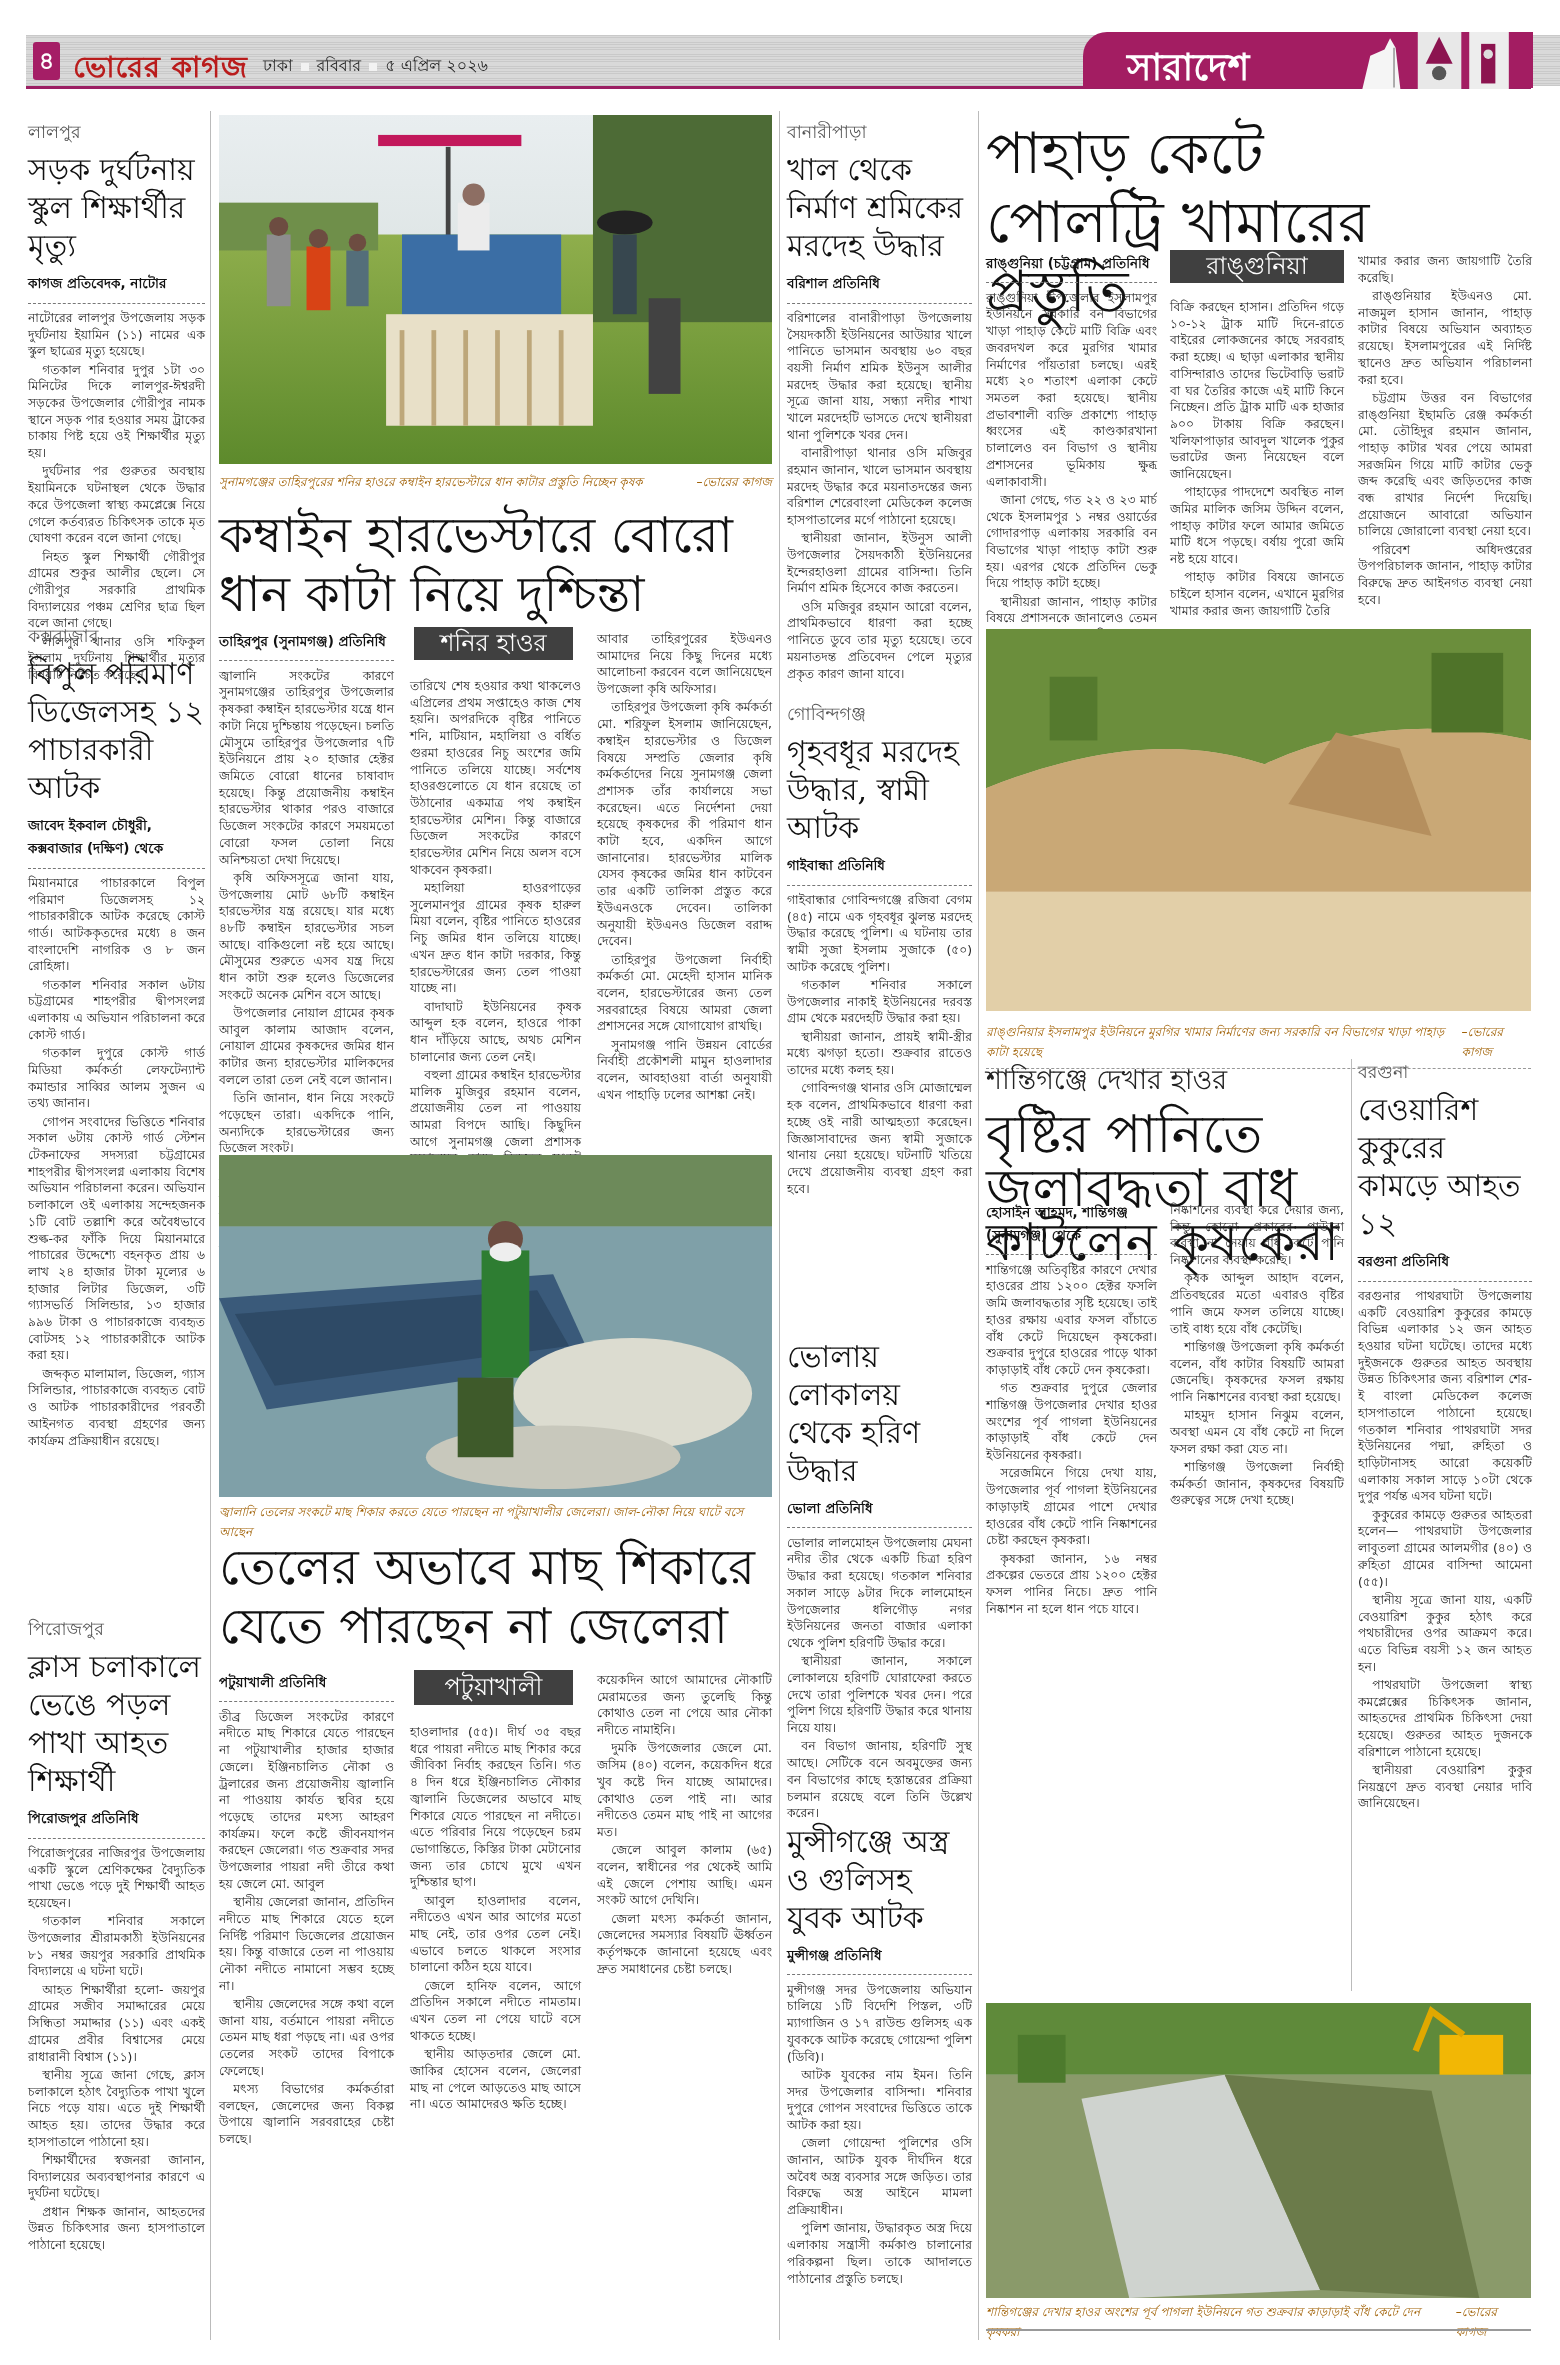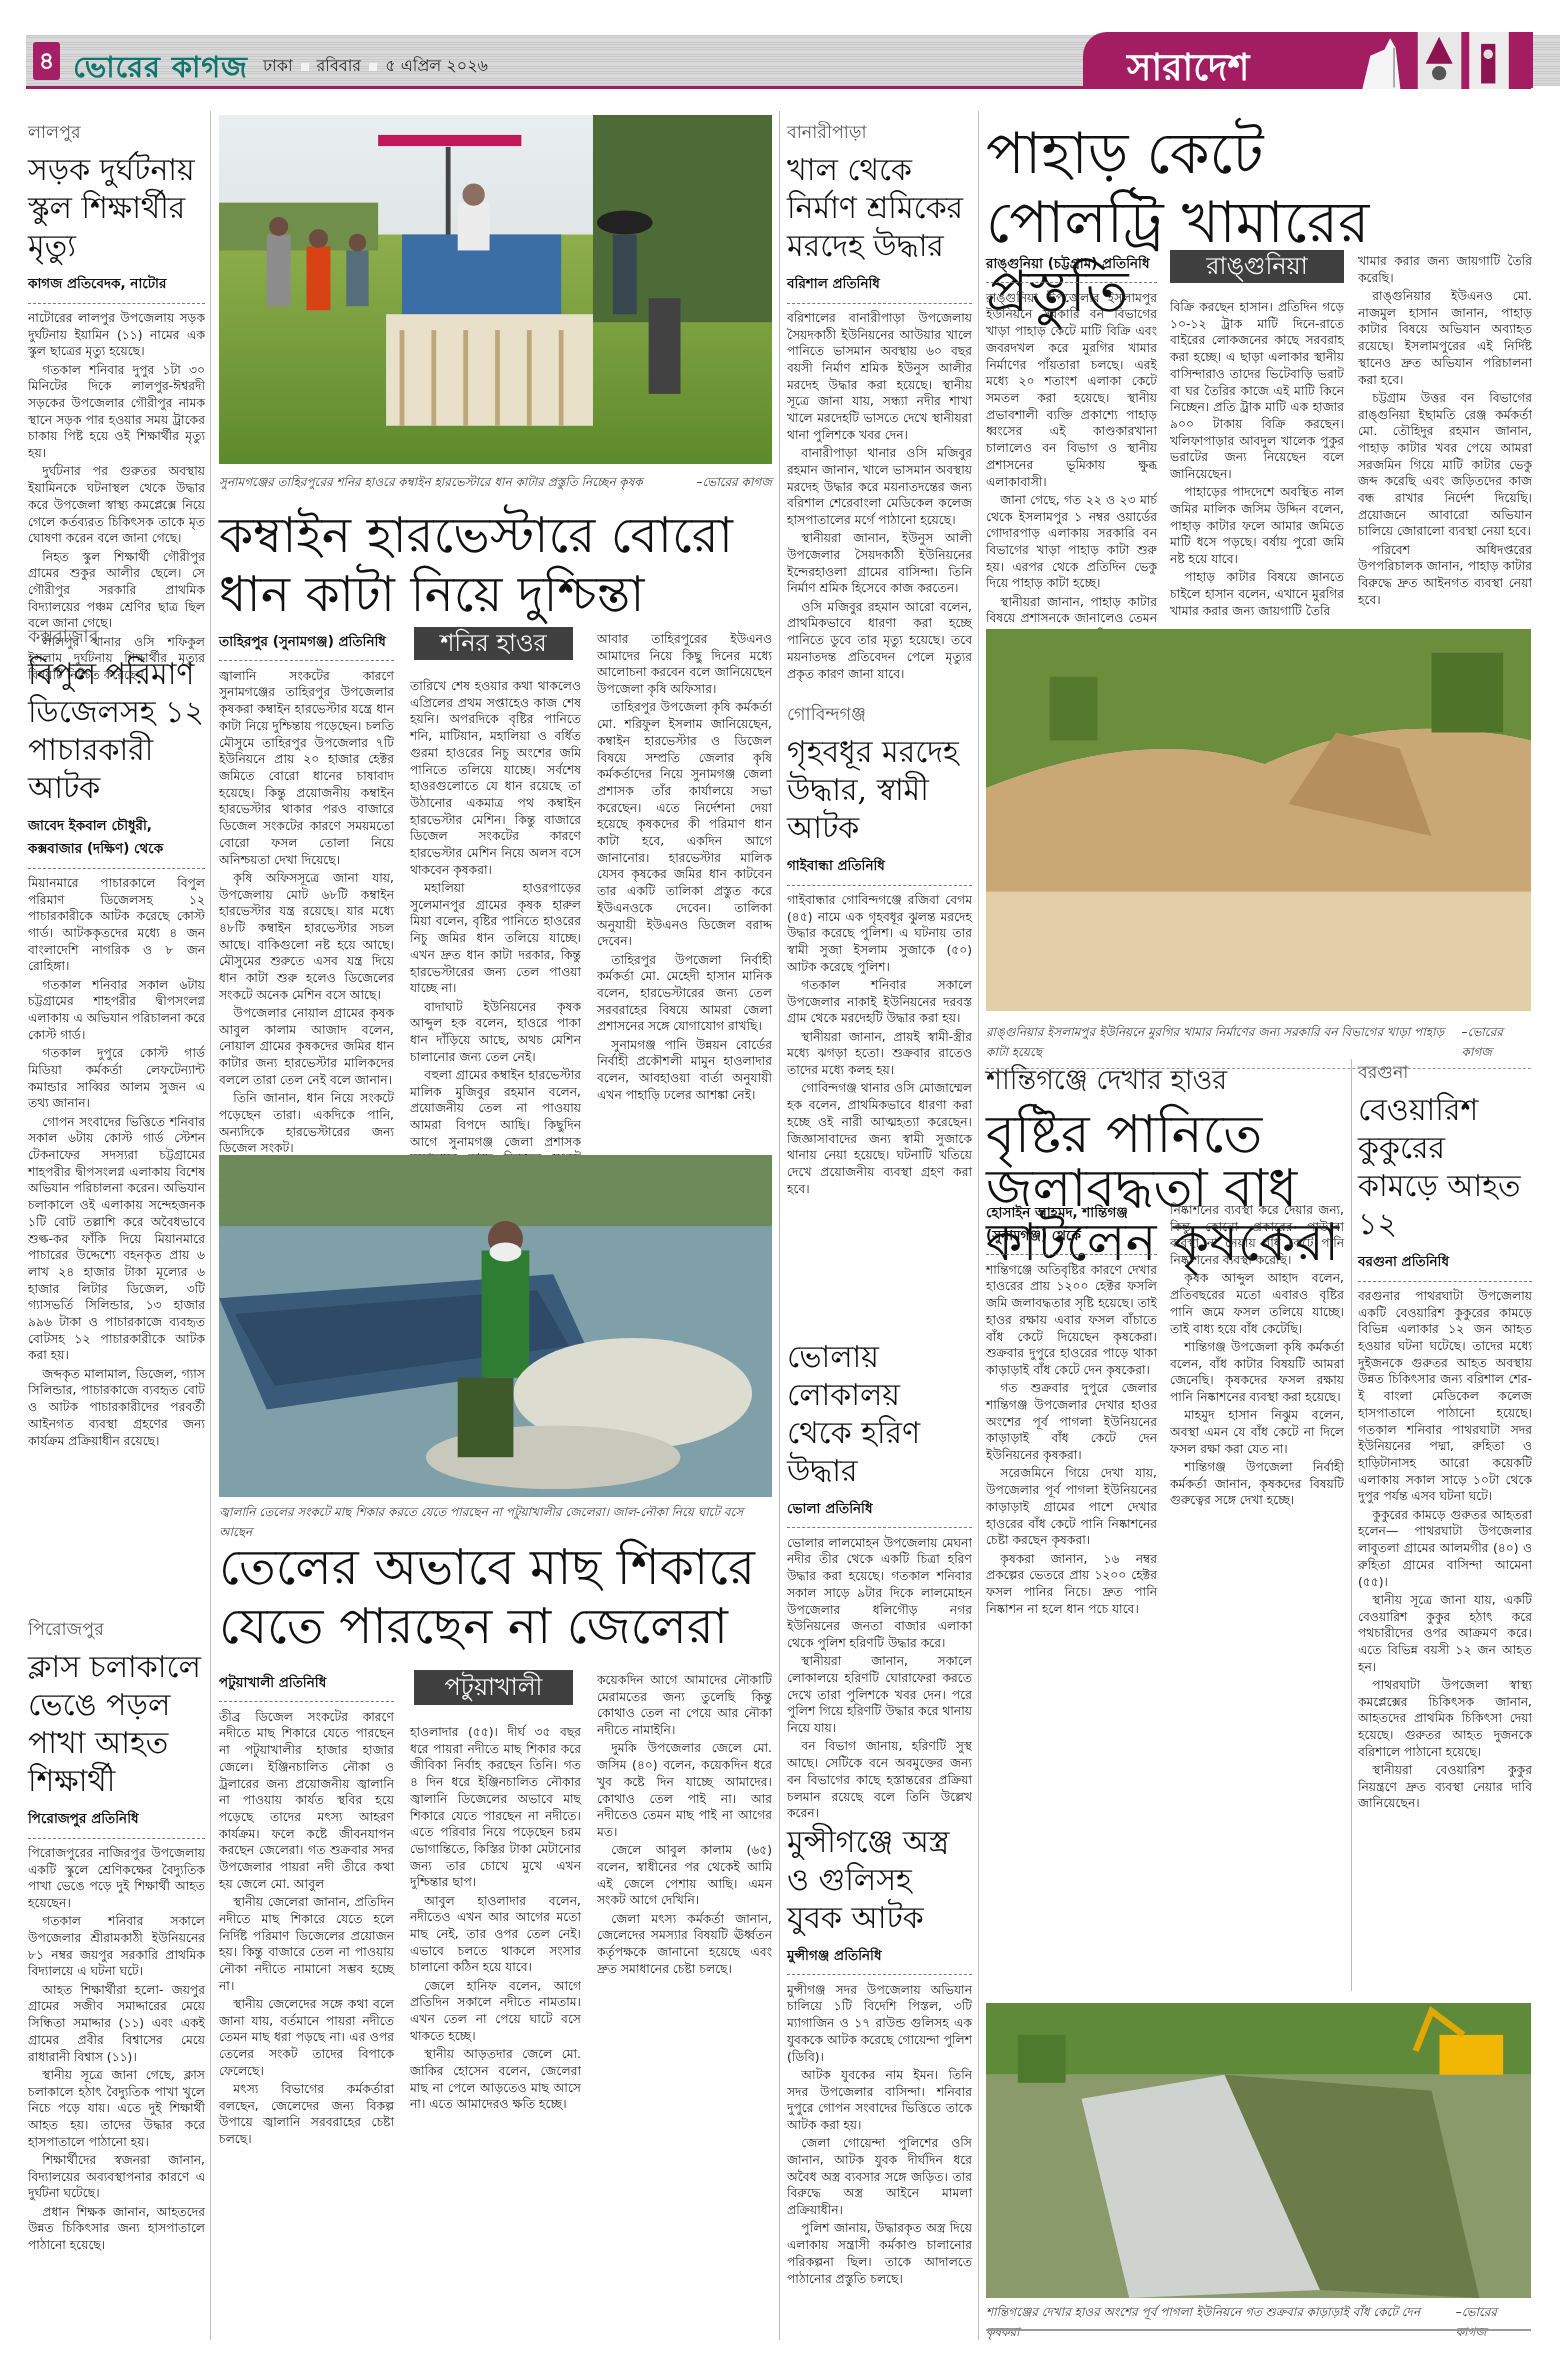--- a/index.html
+++ b/index.html
@@ -11,7 +11,7 @@
   .mast-bottom { position:absolute; left:26px; top:86px; width:1505px; height:3.2px; background:#9b1f63; }
   .pg-num { position:absolute; left:33px; top:42px; width:27px; height:38px; background:#a51e66; color:#fff; border-radius:3.2px;
     font:bold 24px "DejaVu Sans", sans-serif; text-align:center; line-height:38px; }
-  .paper-name { position:absolute; left:73px; top:44px; font:bold 29px "DejaVu Serif", serif; color:#0f766e; letter-spacing:0.8px; }
+  .paper-name { position:absolute; left:73px; top:44px; font:bold 29px "DejaVu Serif", serif; color:#b91c1c; letter-spacing:0.8px; }
   .dateline { position:absolute; left:263px; top:53px; font:16px "DejaVu Sans", sans-serif; color:#222; display:flex; gap:8px; align-items:center; }
   .dateline .sq { width:8px; height:8px; background:#f2f2f2; display:inline-block; }
   .section-band { position:absolute; left:1083px; top:32px; width:450px; height:56px; background:#a31d62;

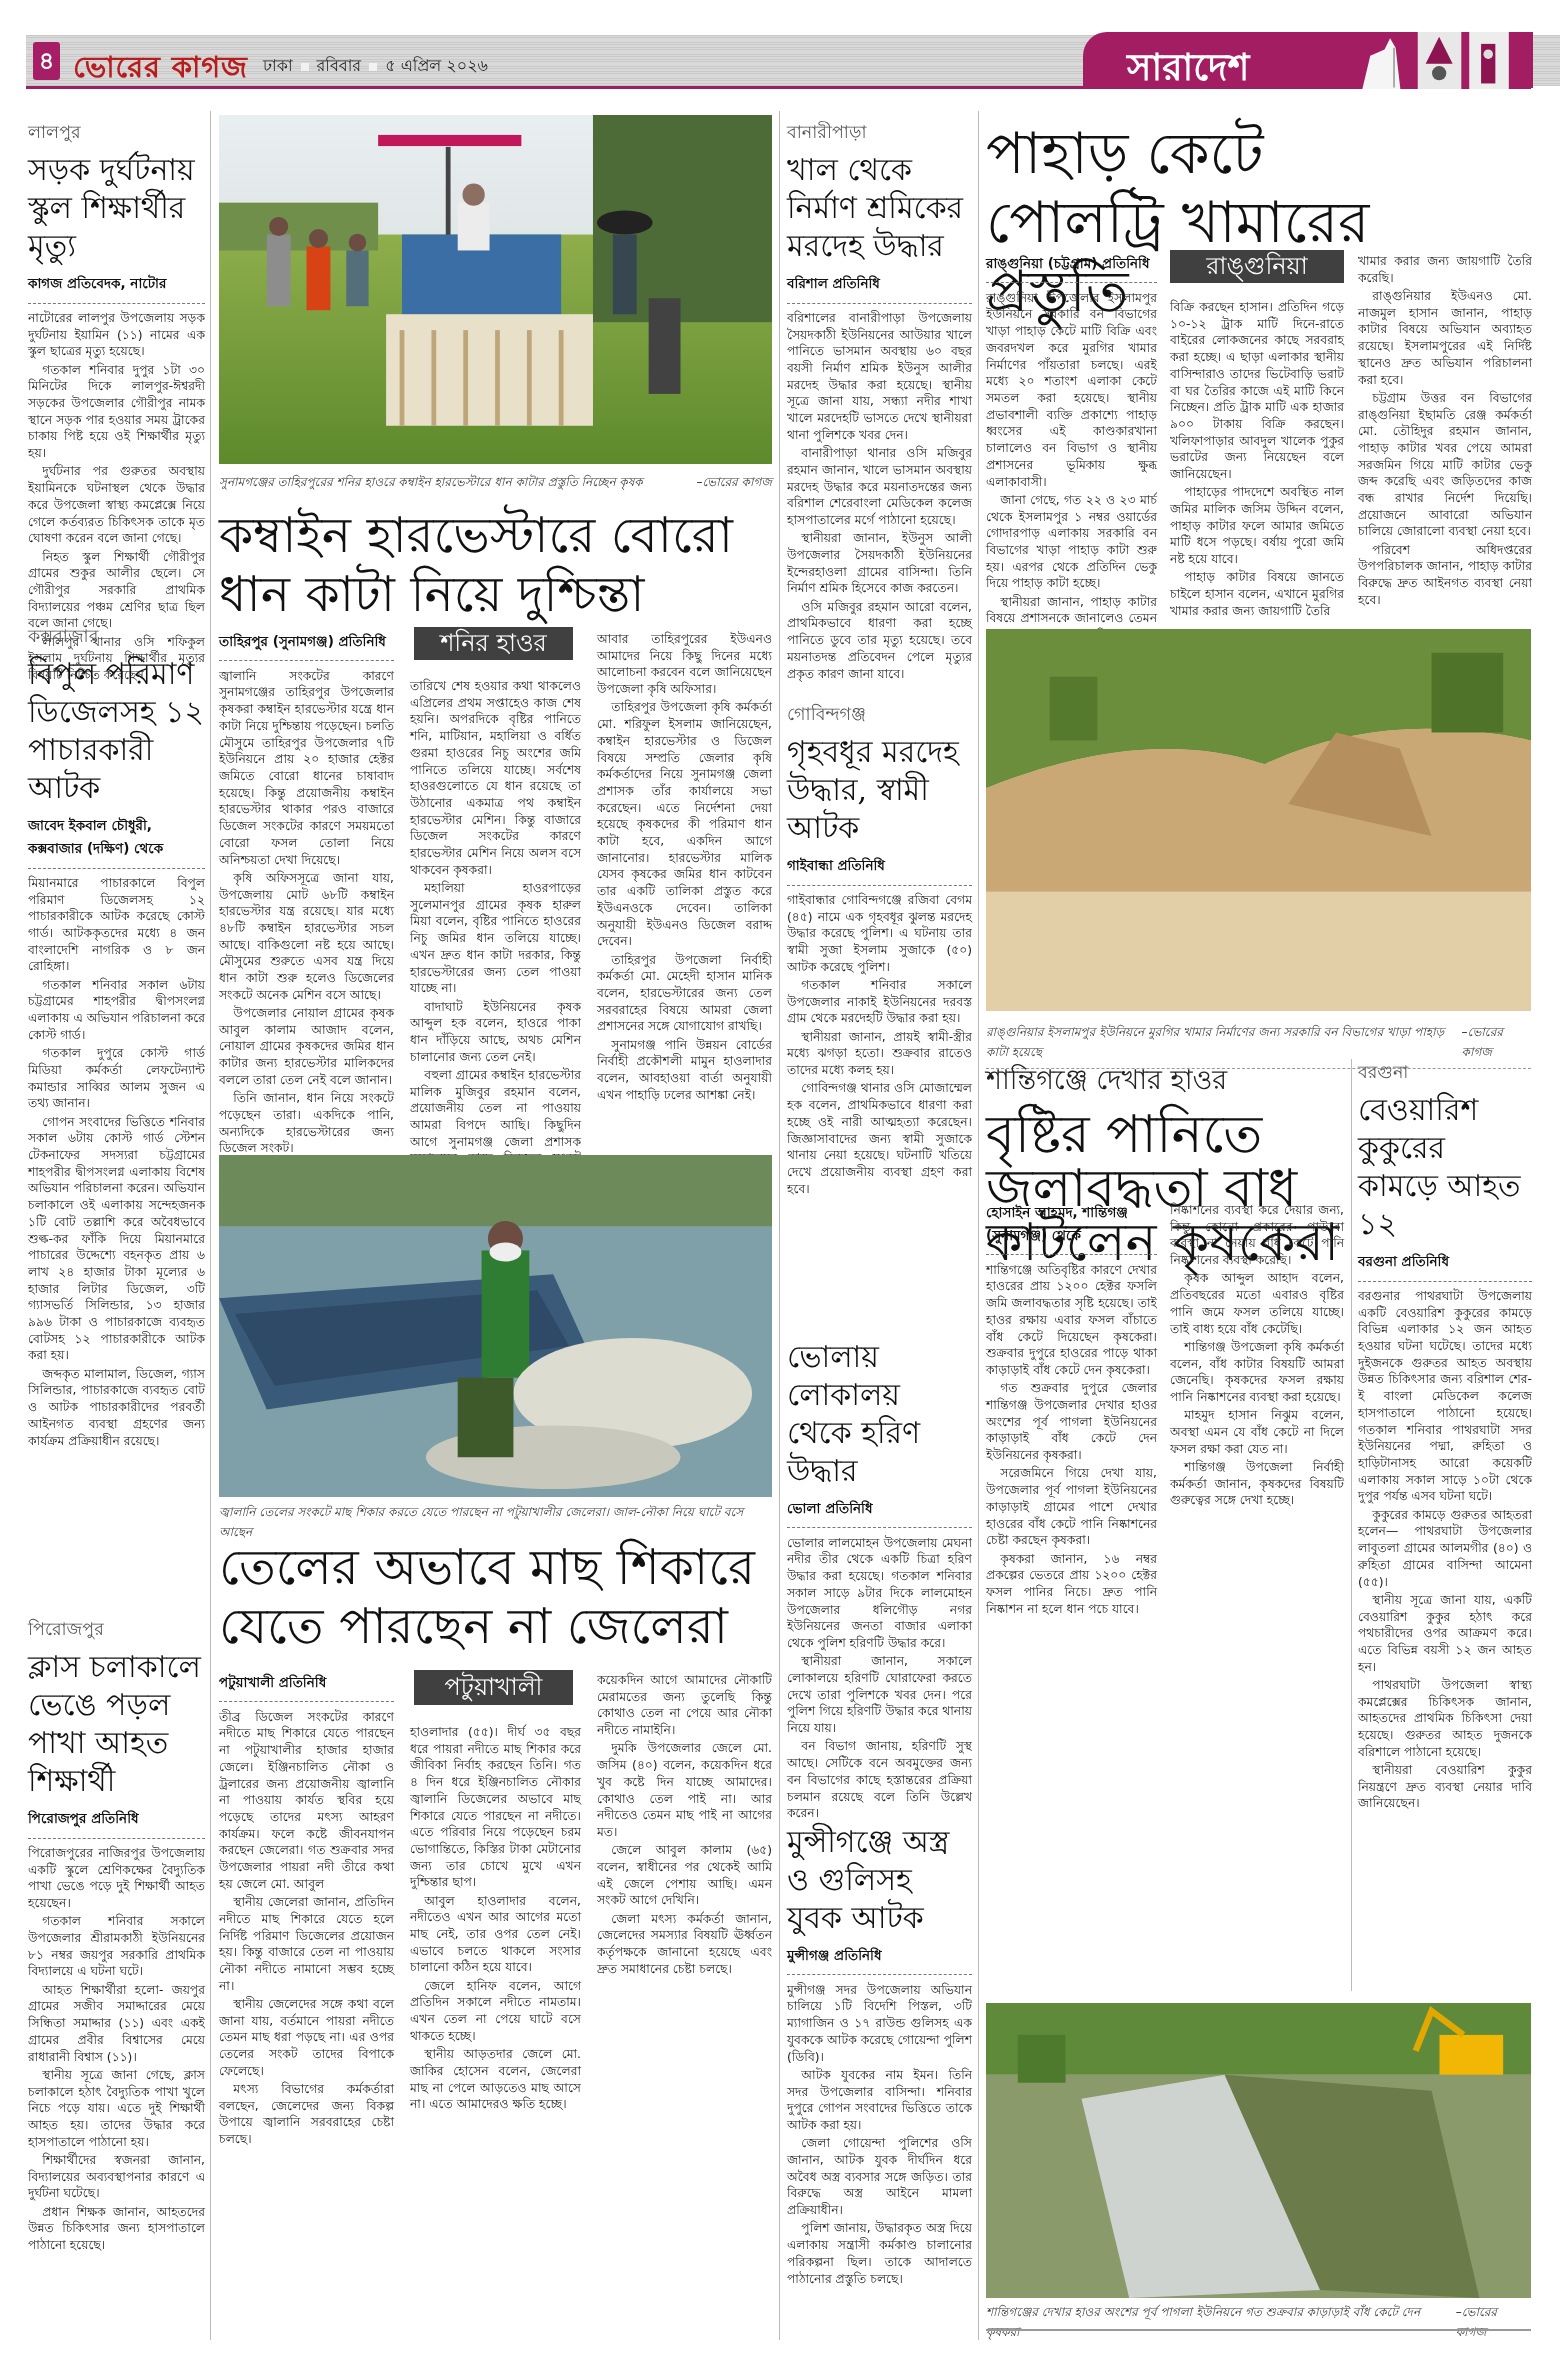--- a/index.html
+++ b/index.html
@@ -27,7 +27,7 @@
   .body p:first-child { text-indent:0; }
   .h-xl { font:49px "DejaVu Serif", serif; line-height:59px; color:#111; }
   .h-lg { font:41px "DejaVu Serif", serif; line-height:51px; color:#111; }
-  .caption { font:italic 12px "DejaVu Sans", sans-serif; color:#404040; display:flex; justify-content:space-between;align-items:flex-end; }
+  .caption { font:italic 12px "DejaVu Sans", sans-serif; color:#a16207; display:flex; justify-content:space-between;align-items:flex-end; }
   .tagbox { background:#404040; color:#fff; font:24px "DejaVu Serif", serif; text-align:center; }
   .photo { position:absolute; overflow:hidden; }
   .rule-v { position:absolute; width:0.8px; background:#bbb; }

